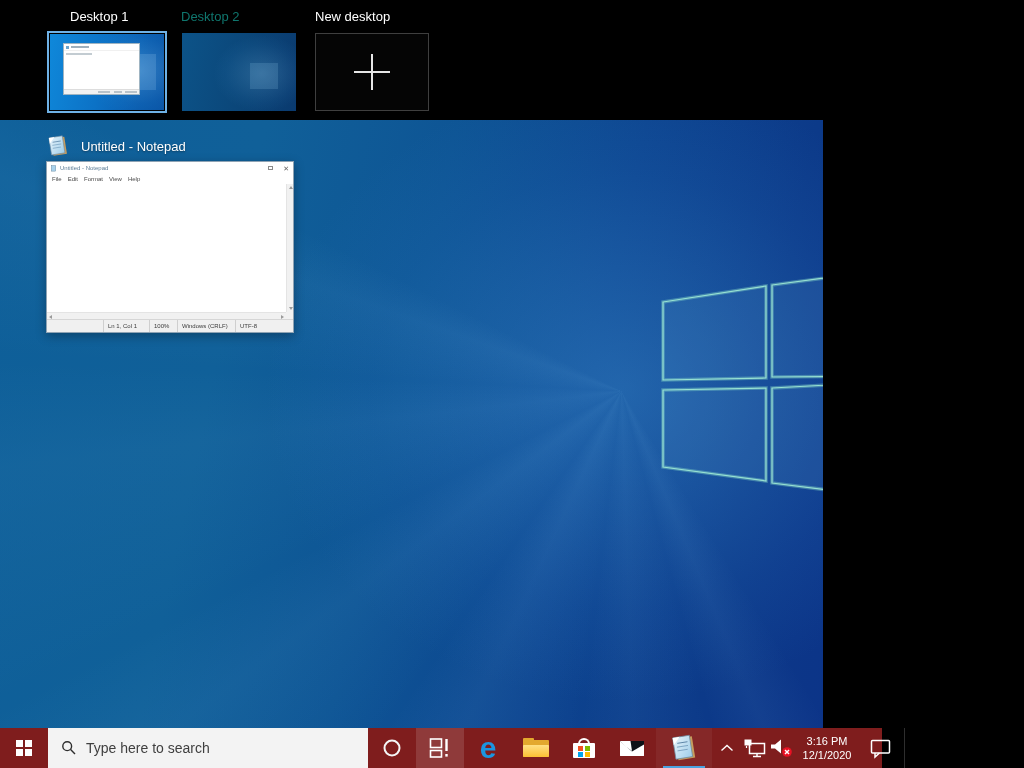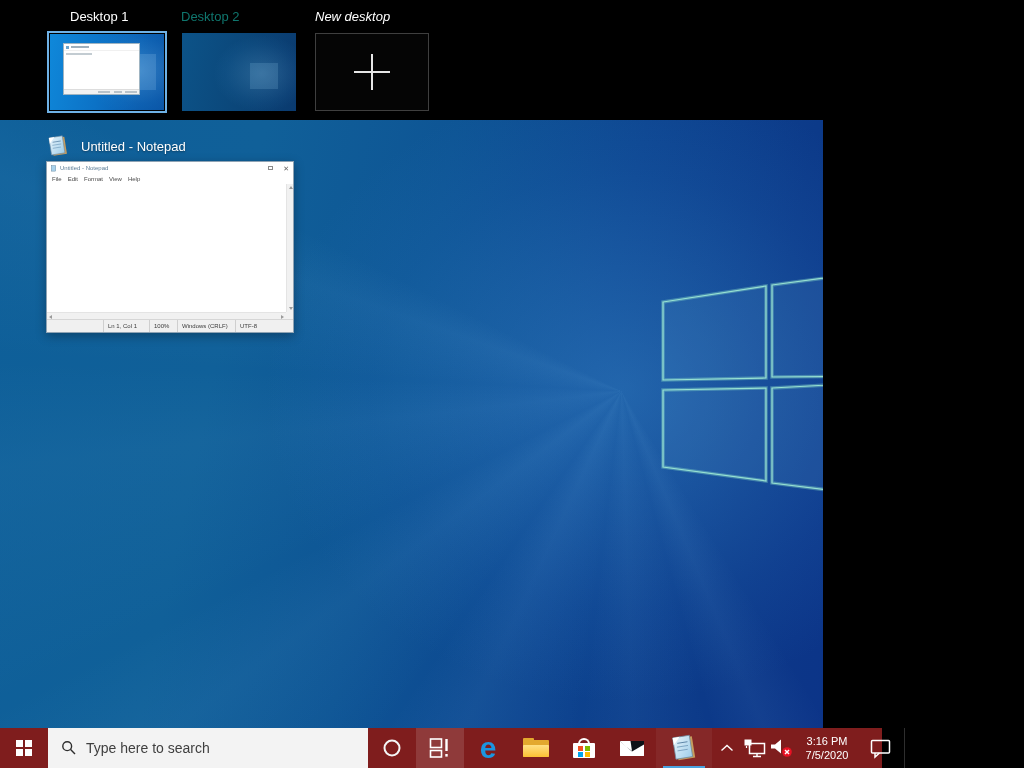--- a/index.html
+++ b/index.html
@@ -15,7 +15,7 @@
   .desk-label { position:absolute; top:9px; font-size:13px; color:#fff; white-space:nowrap; }
   .lbl-d1 { left:48px;margin-left:22px; }
   .lbl-d2 { left:181px; color:#0f766e; }
-  .lbl-new { left:315px;font-style:italic; }
+  .lbl-new { left:315px; }
 
   .tile { position:absolute; overflow:hidden; }
   .tile-d1 { left:47px; top:31px; width:120px; height:82px; border:2px solid #6fb2e6; background:#000; padding:1px; }

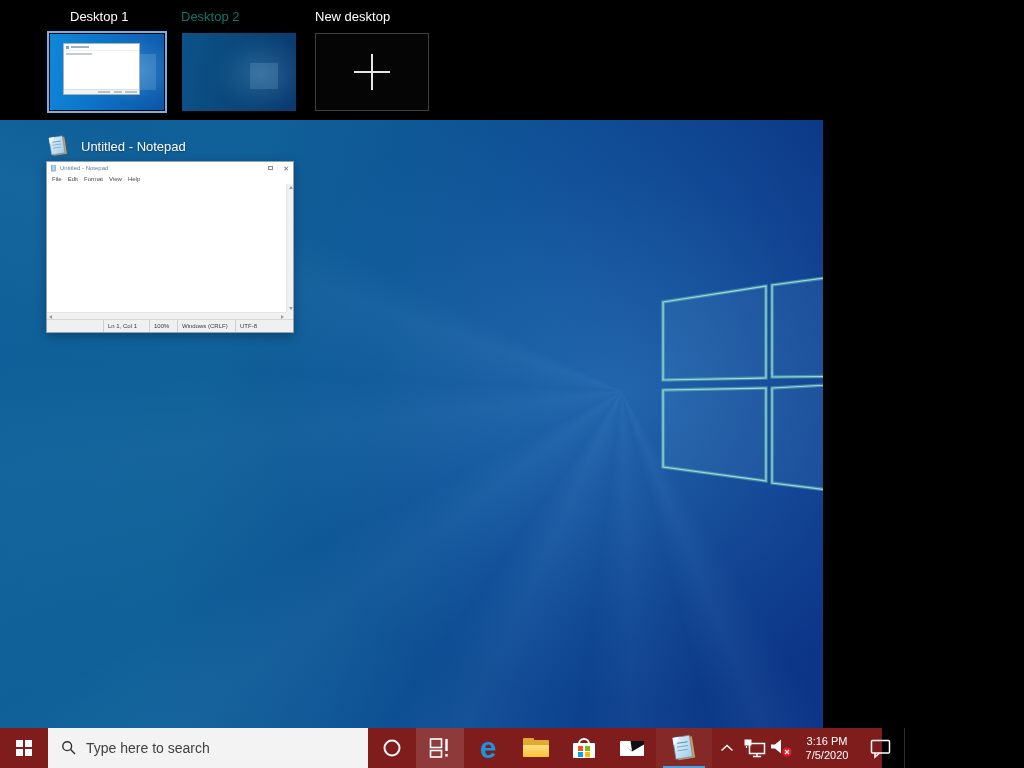--- a/index.html
+++ b/index.html
@@ -358,7 +358,7 @@
 
   <div class="clock">
     <span>3:16 PM</span>
-    <span>7/5/2020</span>
+    <span>12/1/2020</span>
   </div>
 
   <div class="tray-btn w-ac">

